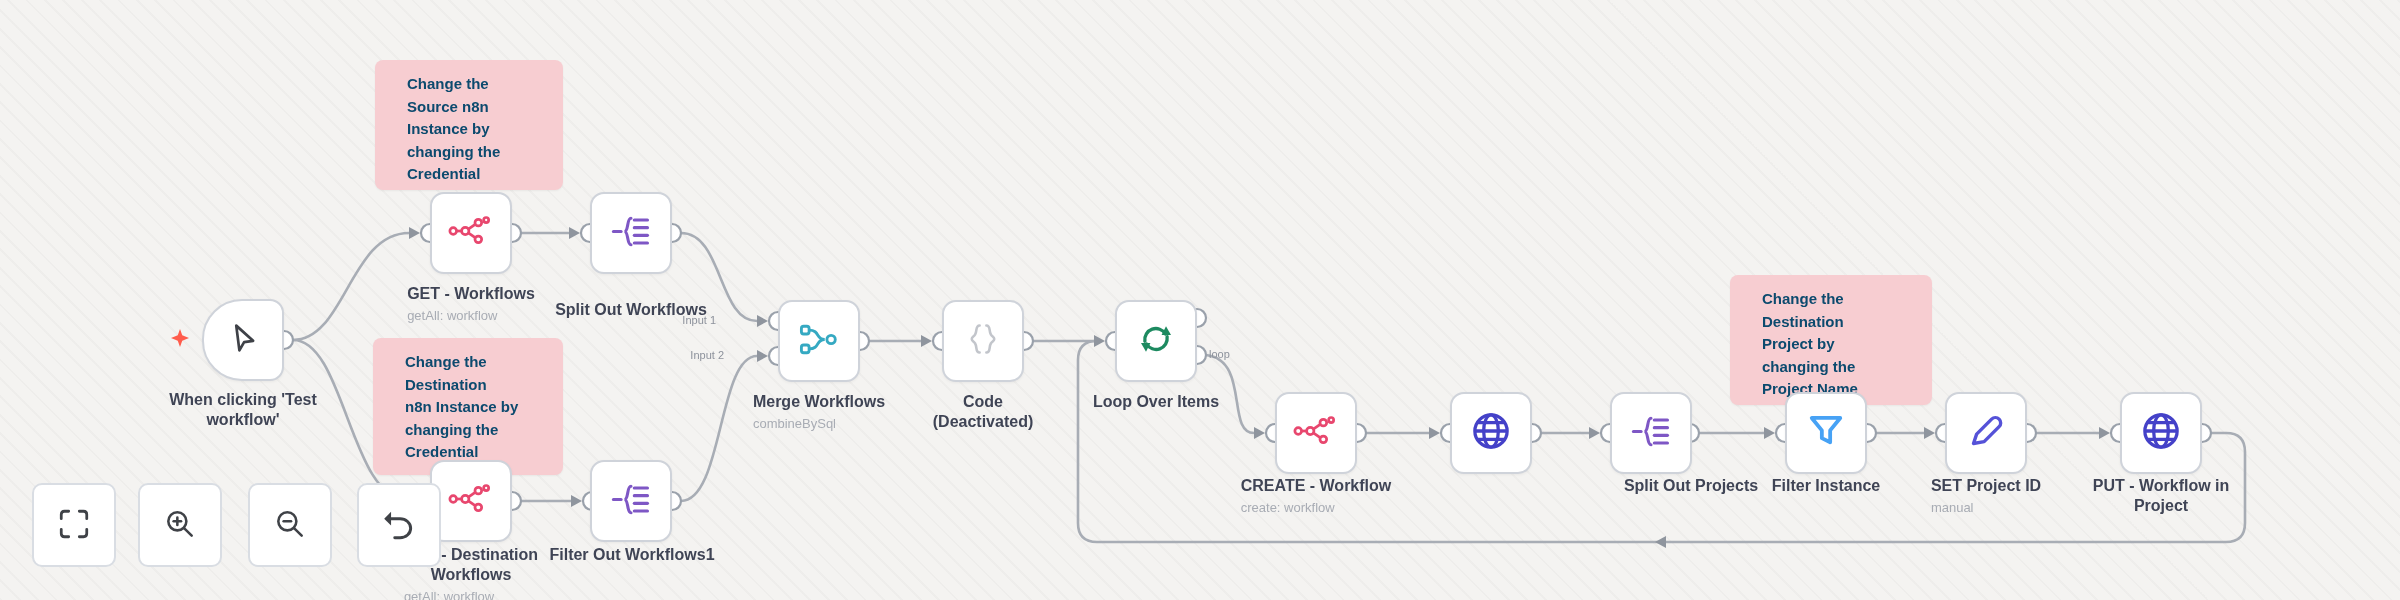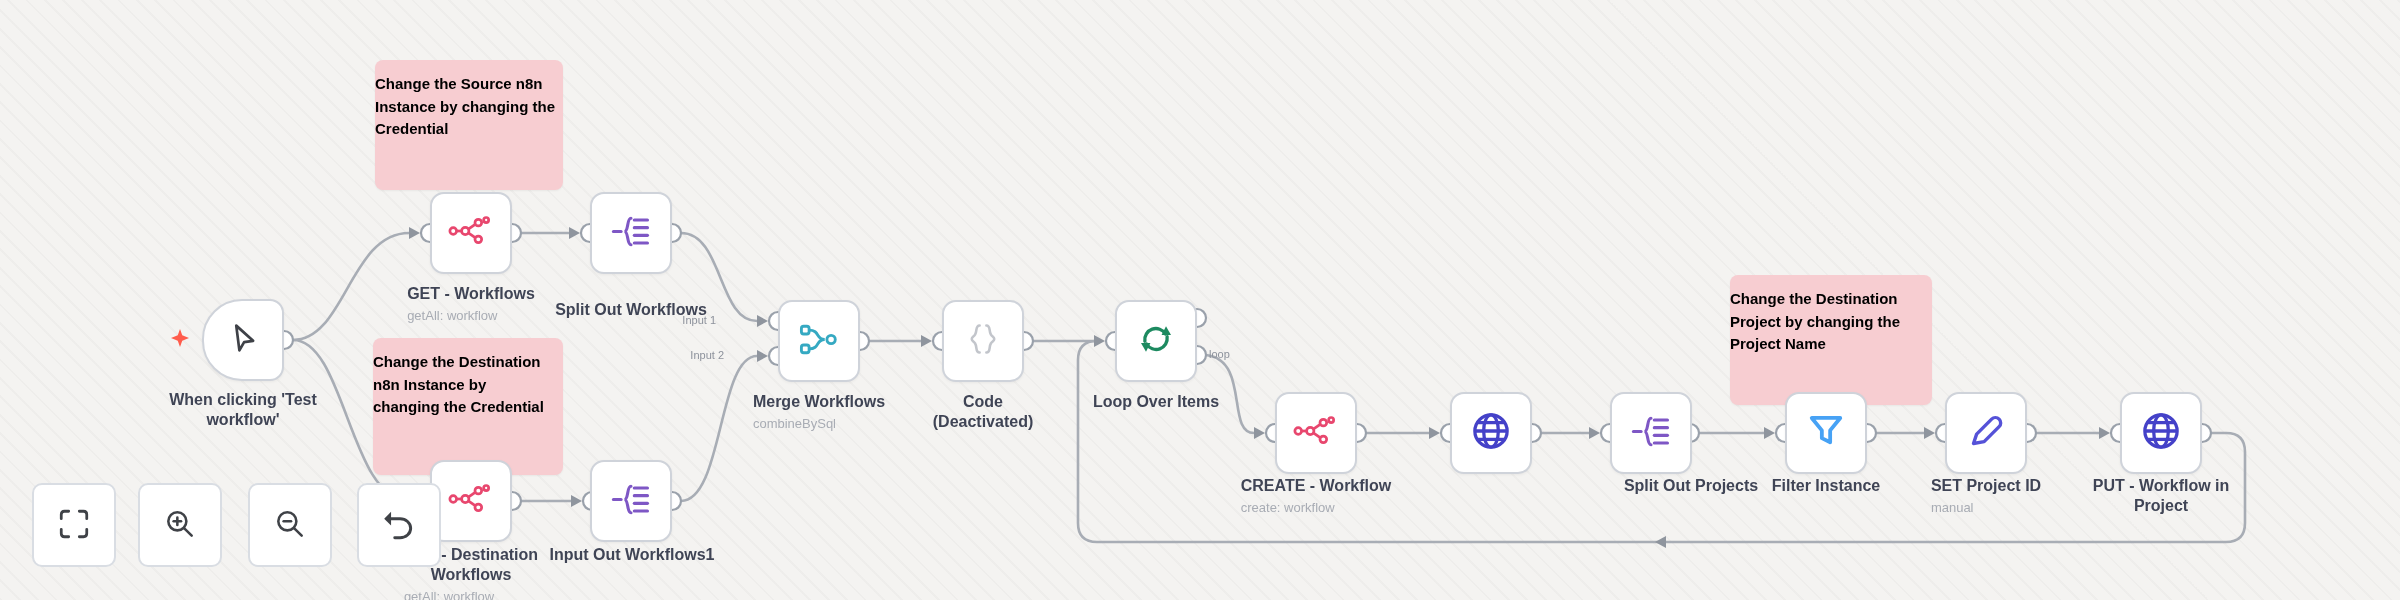--- a/index.html
+++ b/index.html
@@ -17,8 +17,8 @@
     box-shadow:0 1px 2px rgba(0,0,0,0.05);
   }
   .sticky-text{
-    padding:13px 0;white-space:pre-line;
-    font-size:15px;font-weight:700;line-height:1.5;color:#000000;
+    padding:13px 32px;white-space:pre-line;
+    font-size:15px;font-weight:700;line-height:1.5;color:#0c4a6e;
   }
   
   svg.wires{position:absolute;left:0;top:0;z-index:2;}

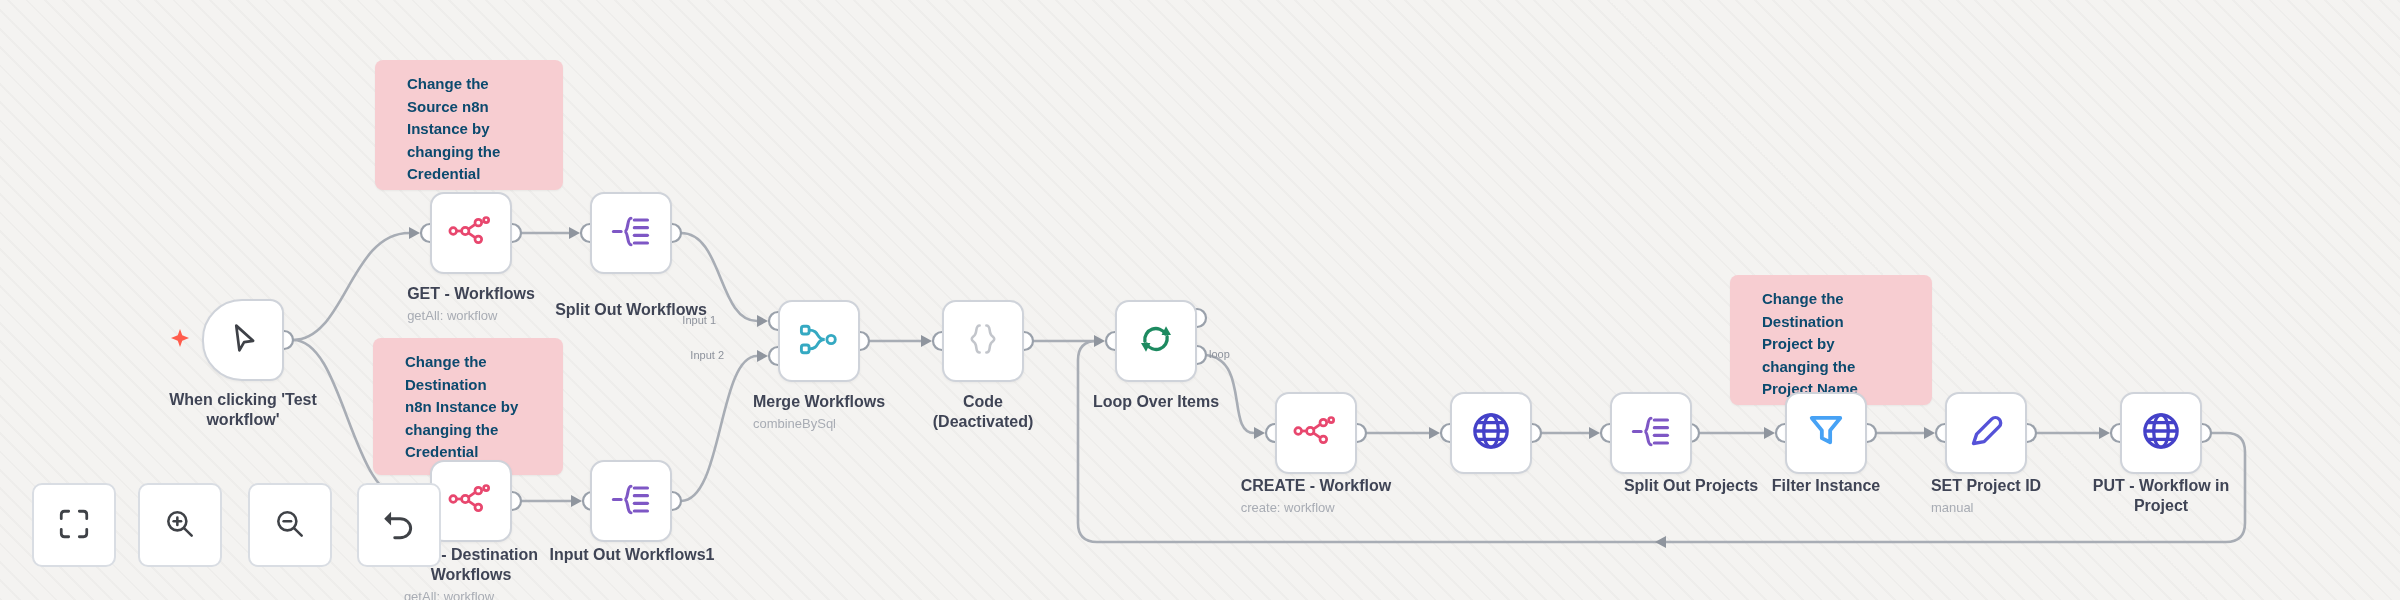--- a/index.html
+++ b/index.html
@@ -241,7 +241,7 @@
     </span>
   </div>
   <div class="caption" style="left:632px;top:545px;">
-    <div class="node-label">Input Out Workflows1</div>
+    <div class="node-label">Filter Out Workflows1</div>
   </div>
 
   <div class="node" style="left:778px;top:300px;">

